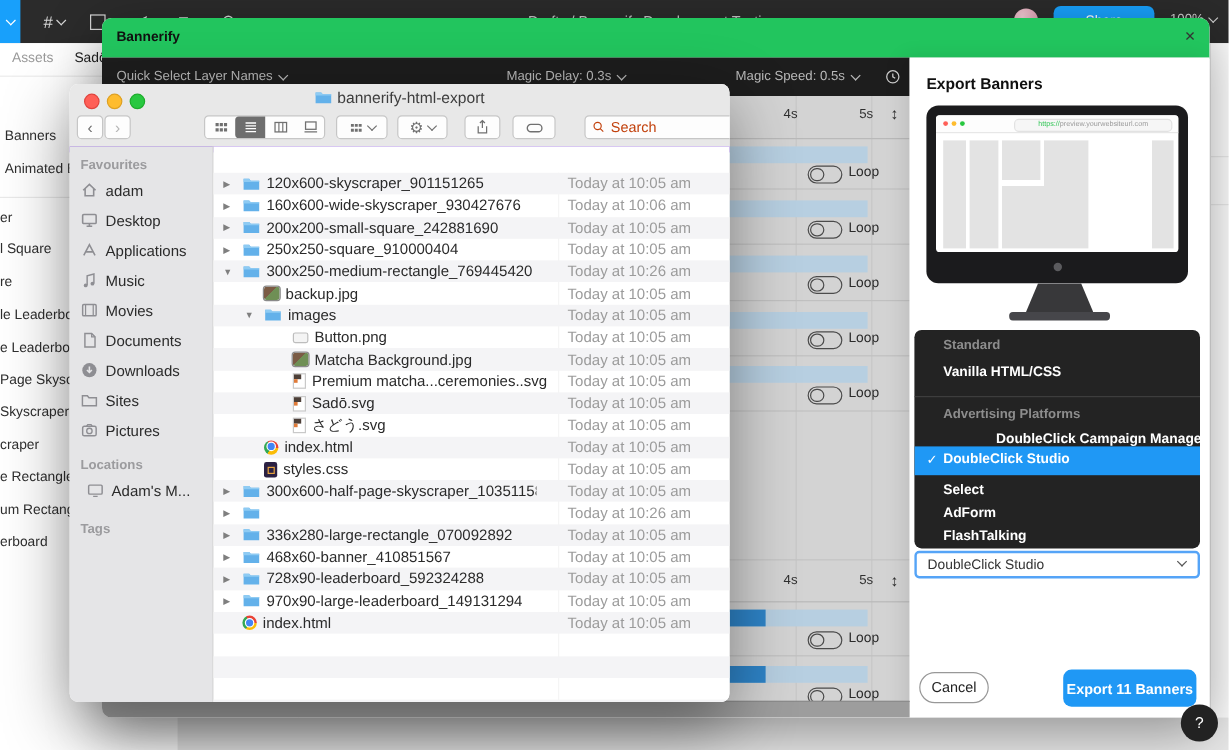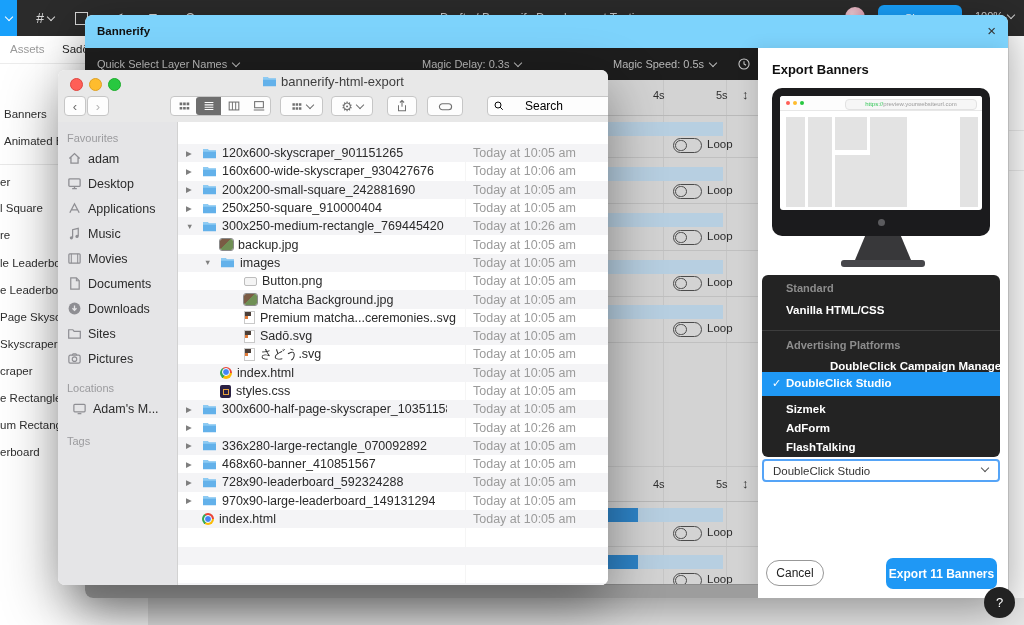--- a/index.html
+++ b/index.html
@@ -35,7 +35,7 @@
   
   .bn-window{position:absolute;left:85px;top:15px;width:923px;height:583px;background:#fff;border-radius:8px;
     box-shadow:0 12px 45px rgba(0,0,0,.38);z-index:2;overflow:hidden;}
-  .bn-titlebar{position:absolute;left:0;top:0;width:100%;height:33px;border-bottom:1px solid #e6e6e6;background:#7dd3fc;}
+  .bn-titlebar{position:absolute;left:0;top:0;width:100%;height:33px;border-bottom:1px solid #e6e6e6;background:#22c55e;}
   .bn-title{position:absolute;left:12px;top:10px;font-size:11.5px;font-weight:bold;color:#111;}
   .bn-close{position:absolute;right:12px;top:7px;font-size:15px;color:#333;cursor:default;}
   .bn-menubar{position:absolute;left:0;top:33px;width:673px;height:32px;background:#1d1d1d;color:#b9b9b9;font-size:11px;}

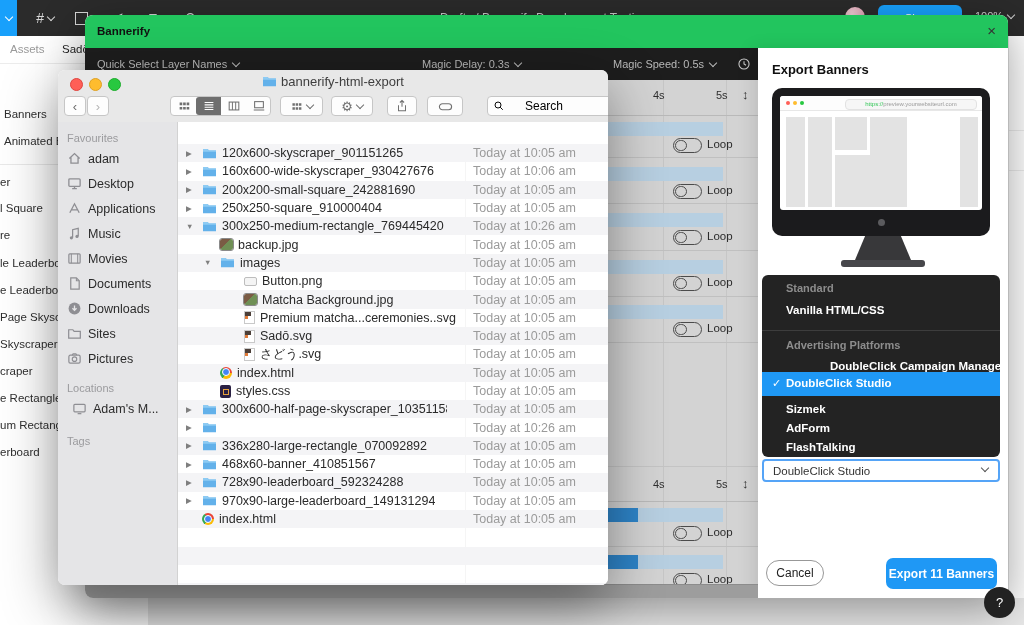--- a/index.html
+++ b/index.html
@@ -108,7 +108,7 @@
   .seg{position:absolute;top:0;height:18px;width:25px;display:flex;align-items:center;justify-content:center;color:#707070;}
   .seg.sel{background:#6e6e6e;color:#fff;border-radius:3px 0 0 3px;}
   .fd-search{position:absolute;left:429px;top:26px;width:129px;height:20px;background:#fdfdfd;border:1px solid #c6c6c6;border-radius:4px;
-    display:flex;align-items:center;gap:20px;padding-left:5px;box-sizing:border-box;color:#000000;font-size:12px;}
+    display:flex;align-items:center;gap:4px;padding-left:5px;box-sizing:border-box;color:#c2410c;font-size:12px;}
 
   .fd-sidebar{position:absolute;left:0;top:52px;width:120px;height:463px;background:#e5e5e7;border-right:1px solid #d2d2d2;box-sizing:border-box;}
   .sb-header{position:absolute;left:9px;font-size:11px;font-weight:400;color:#9b9b9e;}

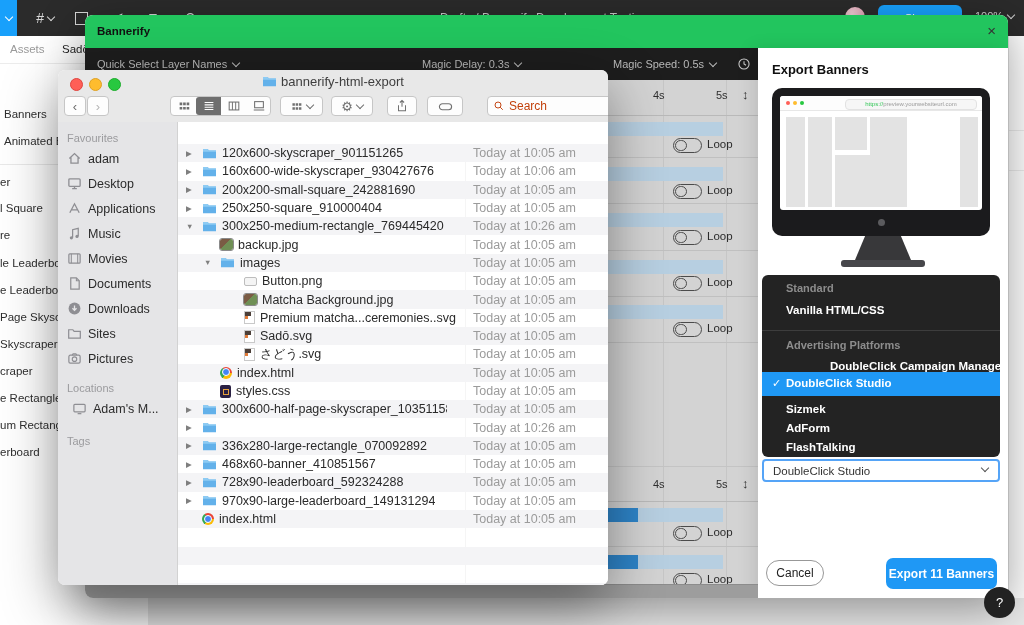--- a/index.html
+++ b/index.html
@@ -111,7 +111,7 @@
     display:flex;align-items:center;gap:4px;padding-left:5px;box-sizing:border-box;color:#c2410c;font-size:12px;}
 
   .fd-sidebar{position:absolute;left:0;top:52px;width:120px;height:463px;background:#e5e5e7;border-right:1px solid #d2d2d2;box-sizing:border-box;}
-  .sb-header{position:absolute;left:9px;font-size:11px;font-weight:400;color:#9b9b9e;}
+  .sb-header{position:absolute;left:9px;font-size:11px;font-weight:700;color:#9b9b9e;}
   .sb-item{position:absolute;left:9px;display:flex;align-items:center;gap:6px;font-size:12.5px;color:#2b2b2b;white-space:nowrap;}
   .sb-ic{width:15px;height:15px;color:#8e8e93;flex:none;}
 

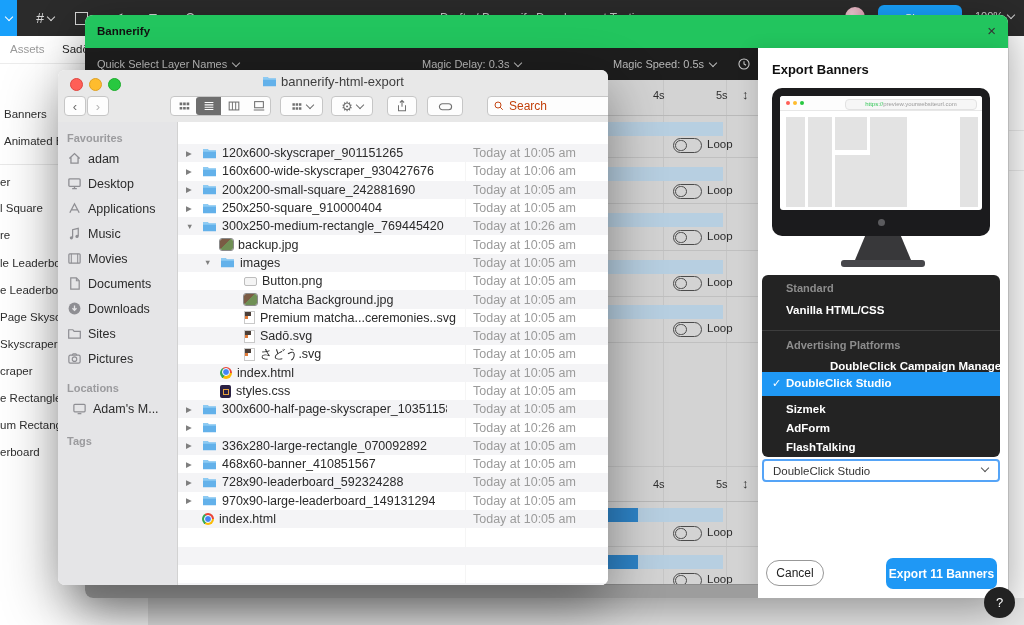--- a/index.html
+++ b/index.html
@@ -413,7 +413,7 @@
           <span class="check">✓</span>
           <span class="lbl">DoubleClick Studio</span>
         </div>
-        <span class="plat-item" style="top:128px;">Sizmek</span>
+        <span class="plat-item" style="top:128px;">Select</span>
         <span class="plat-item" style="top:147px;">AdForm</span>
         <span class="plat-item" style="top:166px;">FlashTalking</span>
       </div>

